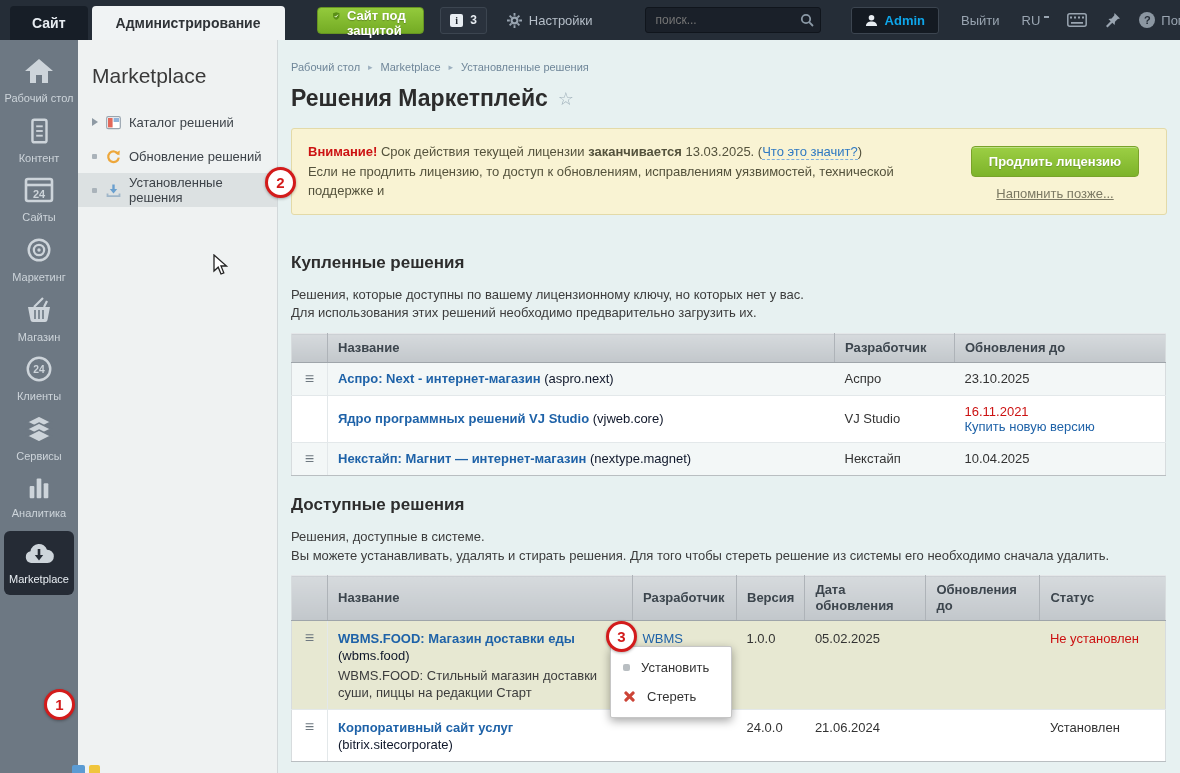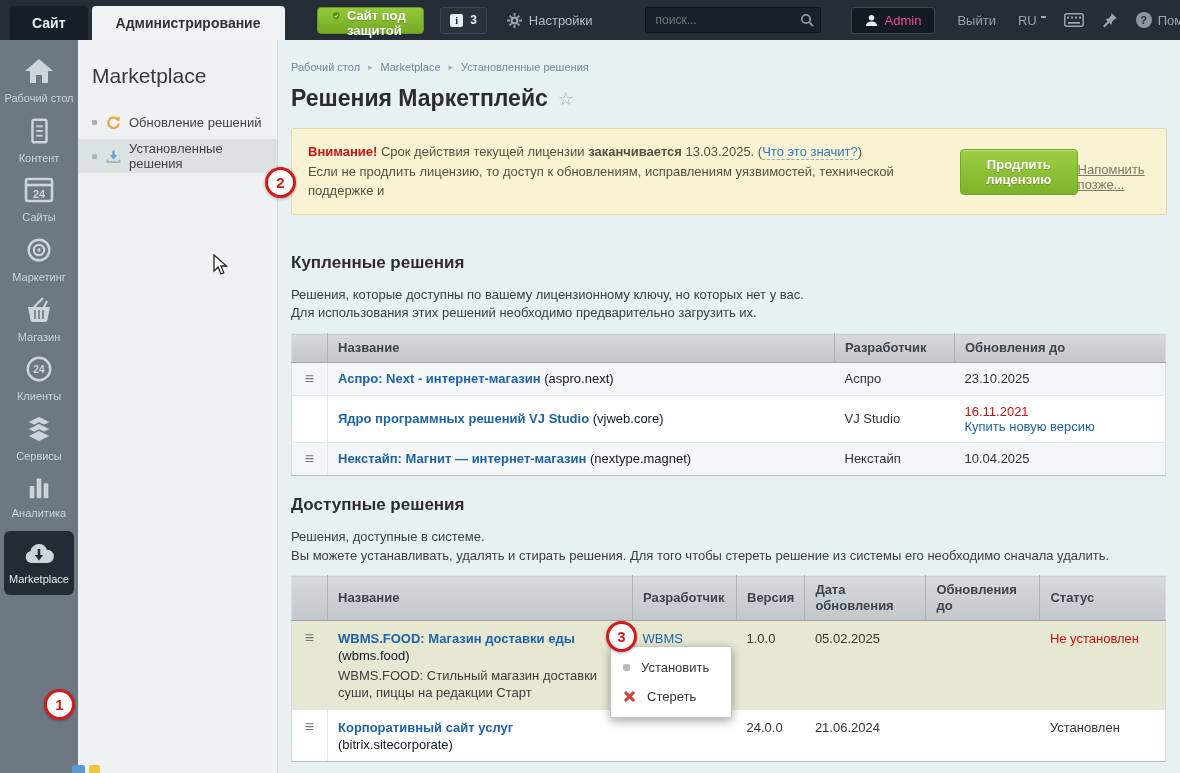--- a/index.html
+++ b/index.html
@@ -34,7 +34,7 @@
   .mag { position:absolute; right:7px; top:6px; }
   .userbtn { margin-left:30px; height:27px; display:flex; align-items:center; gap:7px;
          background:#141a22; border:1px solid #3c4550; border-radius:3px; padding:0 13px;
-         color:#ec4899; font-weight:normal; font-size:13px; cursor:pointer; }
+         color:#0ea5e9; font-weight:bold; font-size:13px; cursor:pointer; }
   .toplink { margin-left:22px; color:#9aa5b1; font-size:13px; cursor:pointer; }
   .lang { margin-left:22px; display:flex; align-items:center; gap:4px; color:#9aa5b1;
          font-size:13px; cursor:pointer; }

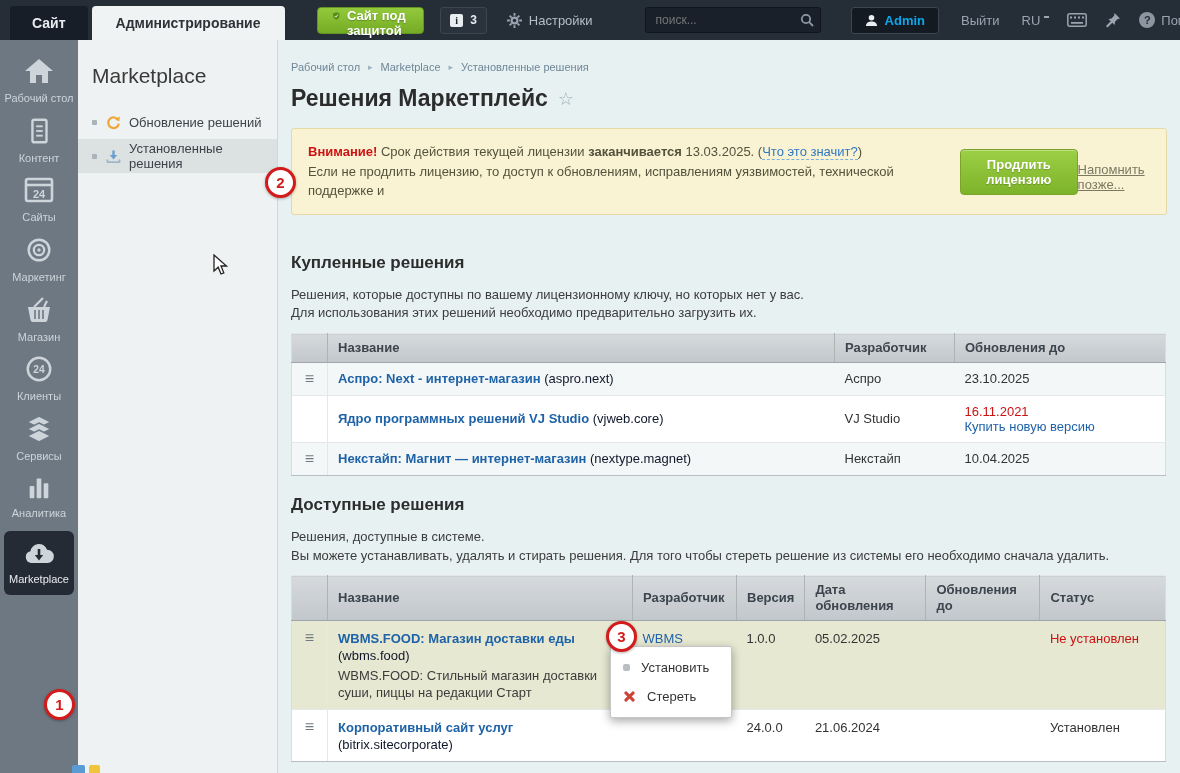--- a/index.html
+++ b/index.html
@@ -280,6 +280,15 @@
     <div class="submenu-title">Marketplace</div>
     <ul>
       <li>
+        <span class="tri"></span>
+        <svg class="mi" viewBox="0 0 15 15">
+            <rect x="0.7" y="1.7" width="13.6" height="12" rx="1.5" fill="#fff" stroke="#98a4ae" stroke-width="1.2"></rect>
+            <rect x="2" y="3" width="4.6" height="9.4" fill="#e2685a"></rect>
+            <rect x="7.6" y="3" width="5.5" height="4" fill="#8fb3d9"></rect>
+          </svg>
+        <span>Каталог решений</span>
+      </li>
+      <li>
         <span class="dotb"></span>
         <svg class="mi" viewBox="0 0 15 15">
             <path d="M12.2 5.2 A5.3 5.3 0 1 0 12.8 8.6" fill="none" stroke="#eda73b" stroke-width="2.2"></path>

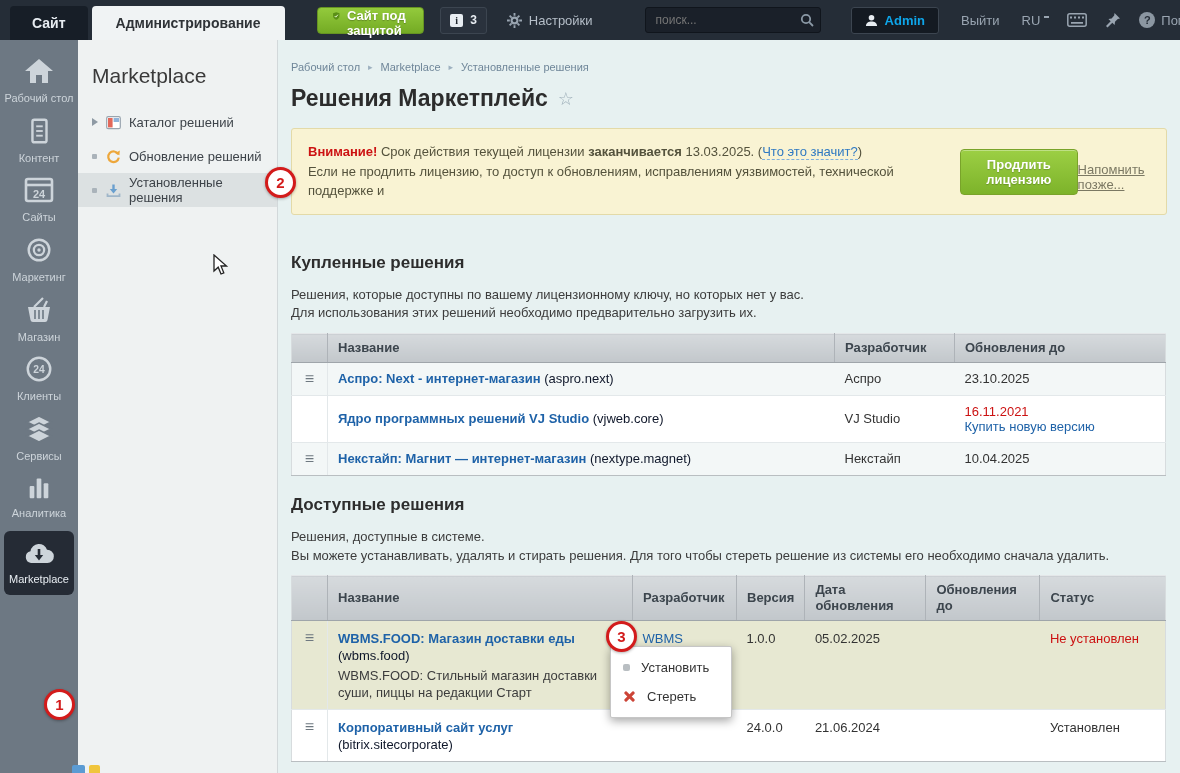--- a/index.html
+++ b/index.html
@@ -81,7 +81,7 @@
   .warn-red { color:#cc1212; font-weight:bold; }
   .warn-bold { font-weight:bold; }
   .warn-link { color:#2f79c2; border-bottom:1px dashed #7fb0dd; cursor:pointer; }
-  .warn-actions { width:190px; display:flex; flex-direction:row; align-items:center;
+  .warn-actions { width:190px; display:flex; flex-direction:column; align-items:center;
          justify-content:flex-end; padding-top:2px; }
   .btn-renew { background:linear-gradient(#9ccf44,#7db32a); border:1px solid #79a32a;
          border-radius:4px; color:#fff; font-weight:bold; font-size:13px; padding:7px 17px;

